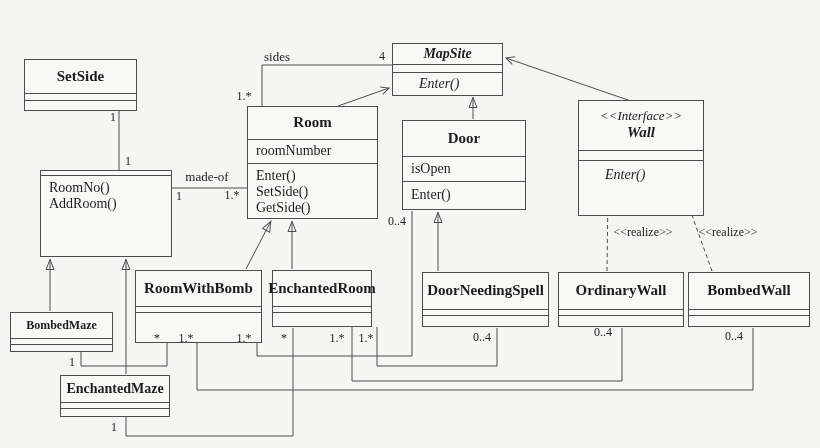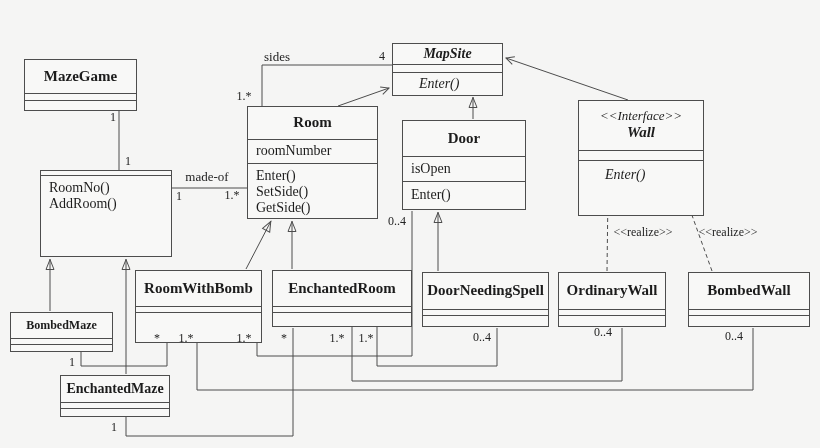--- a/index.html
+++ b/index.html
@@ -72,7 +72,7 @@
   </svg>
 
   <div class="uml-class" style="left:24px;top:59px;width:113px;height:52px">
-    <div class="c-title" style="height:34px">MazeGame</div>
+    <div class="c-title" style="height:34px">SetSide</div>
     <div class="c-attrs" style="height:7px"></div>
     <div class="c-methods"></div>
   </div>

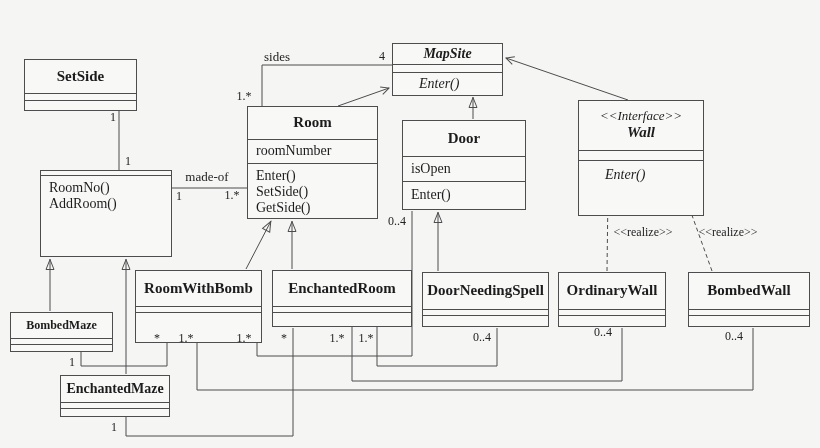--- a/index.html
+++ b/index.html
@@ -132,7 +132,7 @@
     <div class="c-methods"></div>
   </div>
 
-  <div class="uml-class" style="left:272px;top:270px;width:140px;height:57px">
+  <div class="uml-class" style="left:272px;top:270px;width:100px;height:57px">
     <div class="c-title" style="height:36px">EnchantedRoom</div>
     <div class="c-attrs" style="height:6px"></div>
     <div class="c-methods"></div>

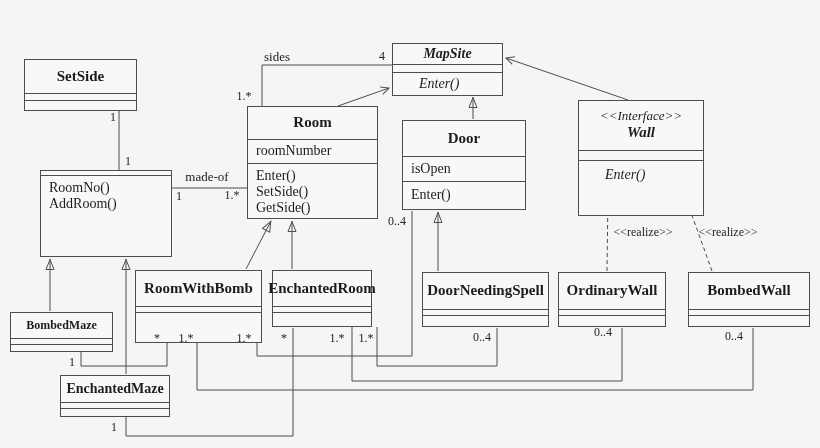--- a/index.html
+++ b/index.html
@@ -144,7 +144,7 @@
     <div class="c-methods"></div>
   </div>
 
-  <div class="uml-class" style="left:558px;top:272px;width:108px;height:55px">
+  <div class="uml-class" style="left:558px;top:272px;width:126px;height:55px">
     <div class="c-title" style="height:37px">OrdinaryWall</div>
     <div class="c-attrs" style="height:6px"></div>
     <div class="c-methods"></div>

